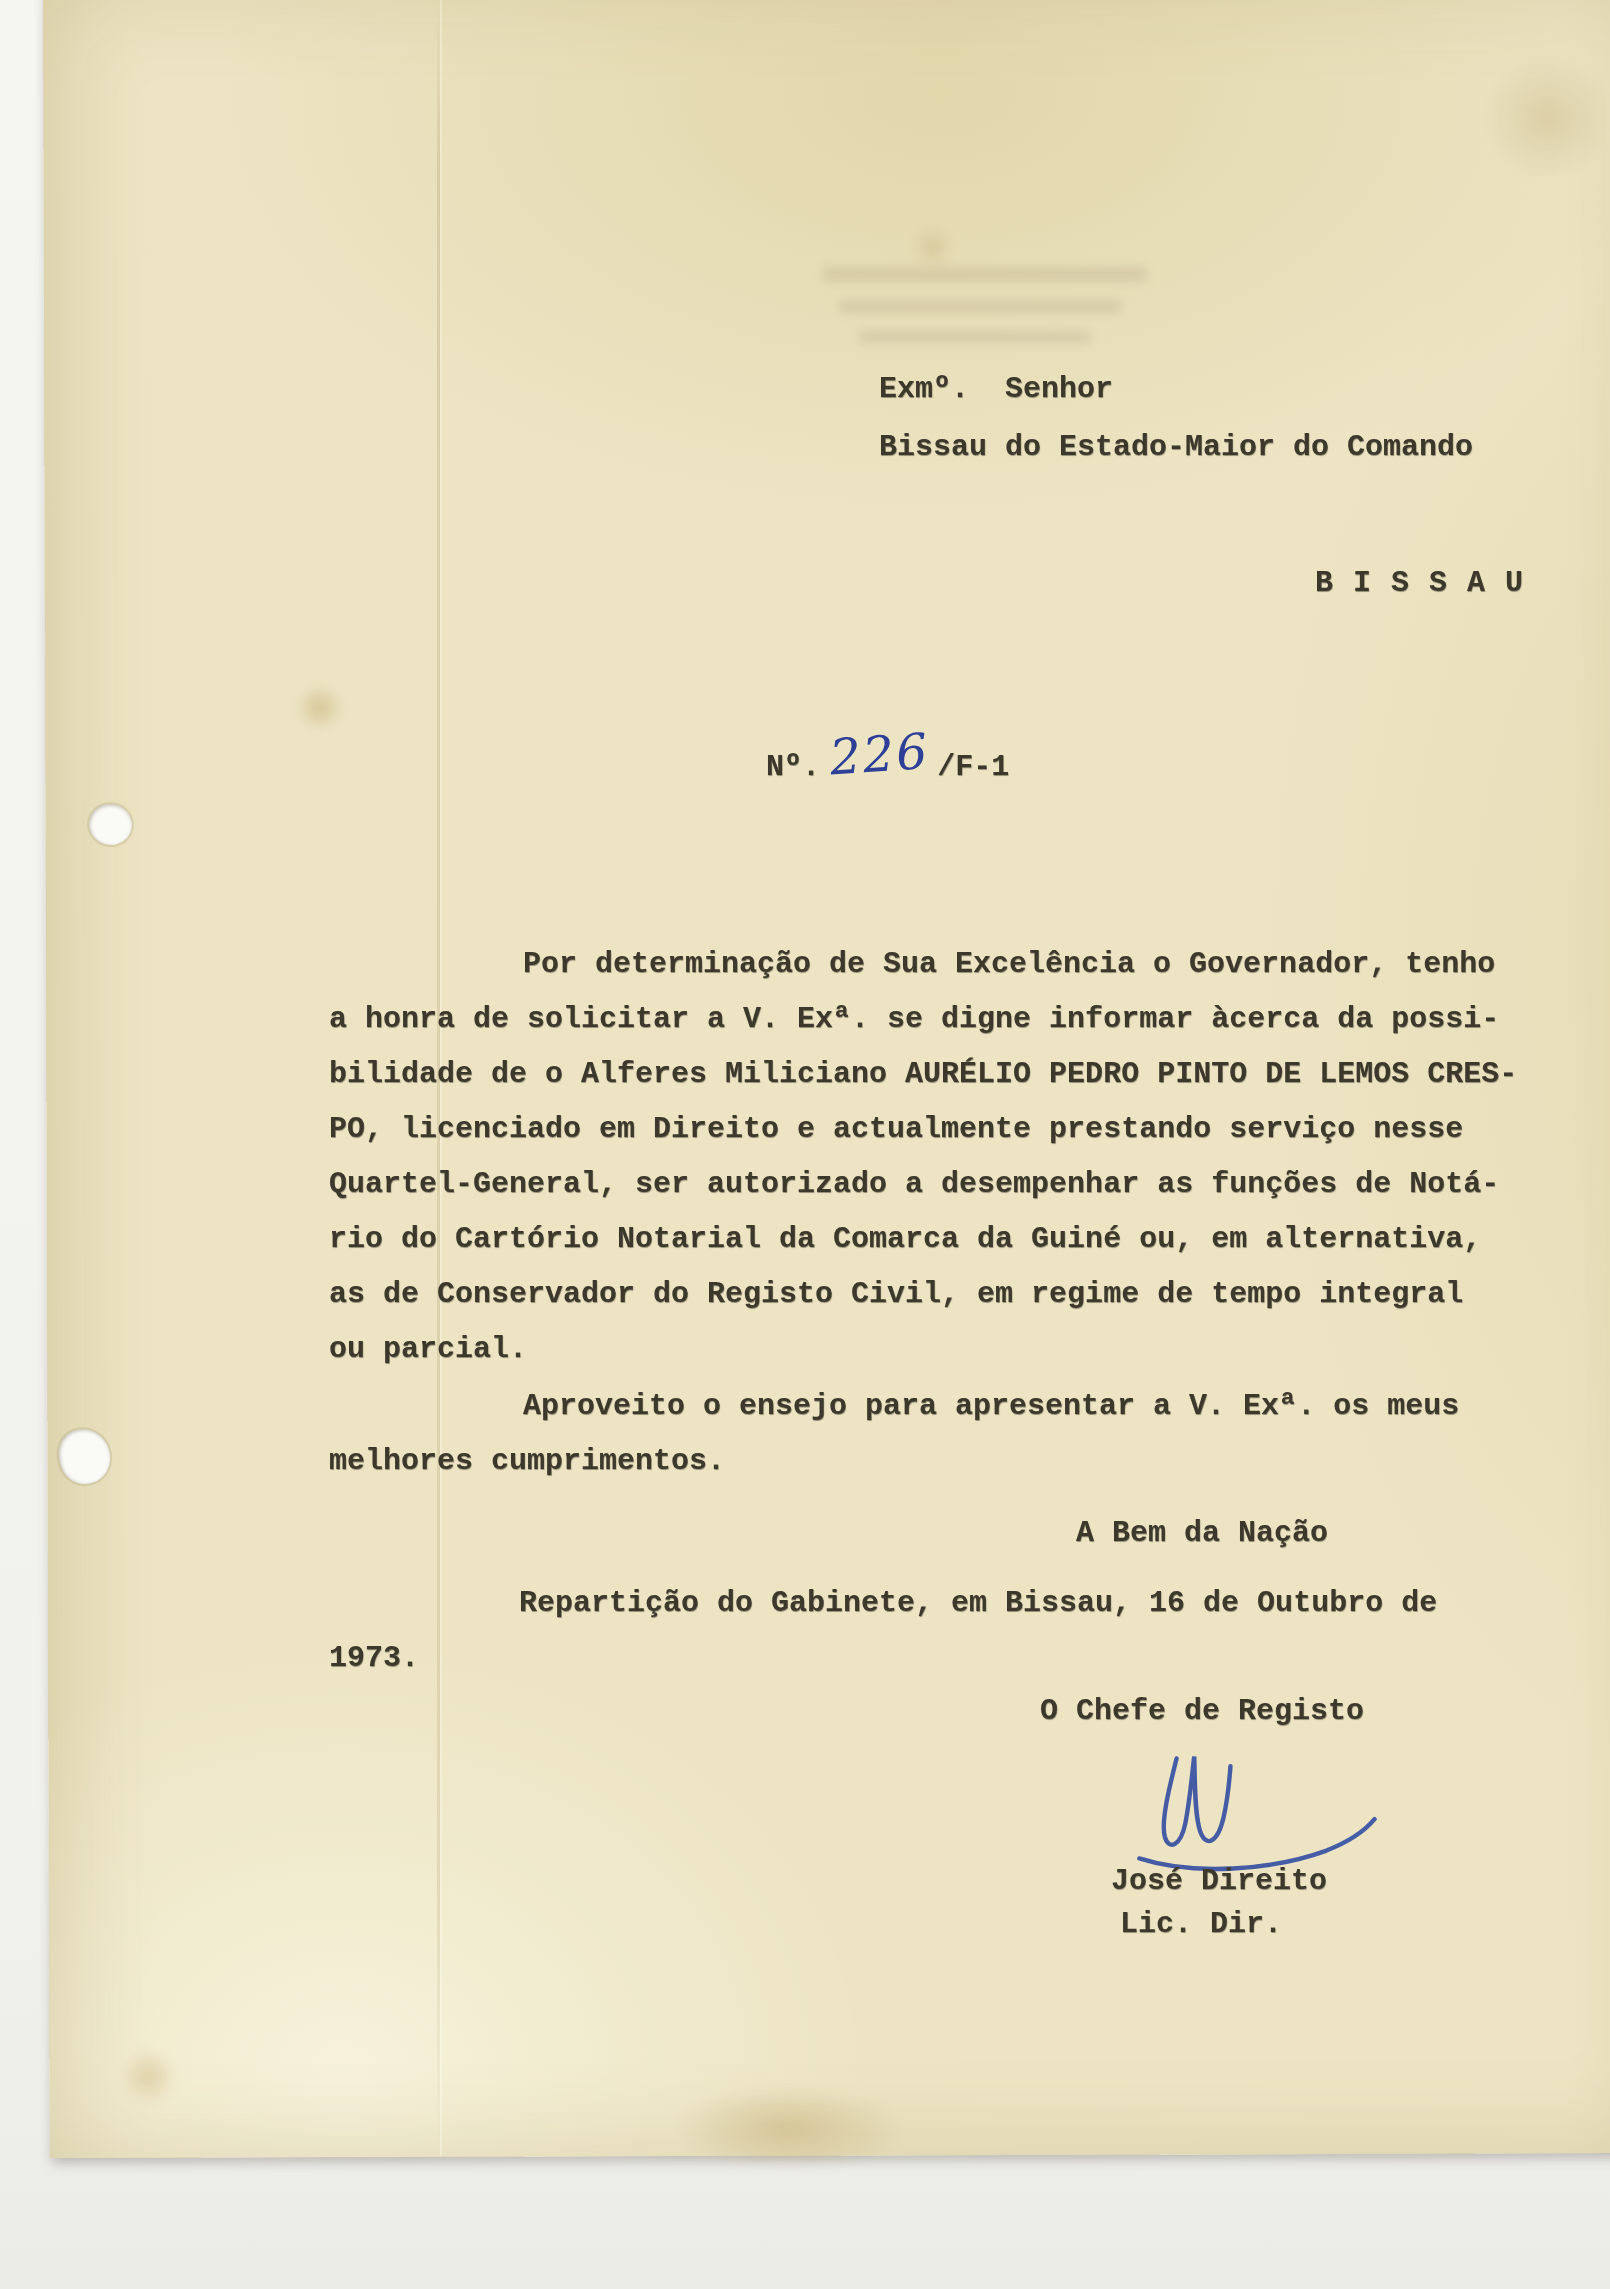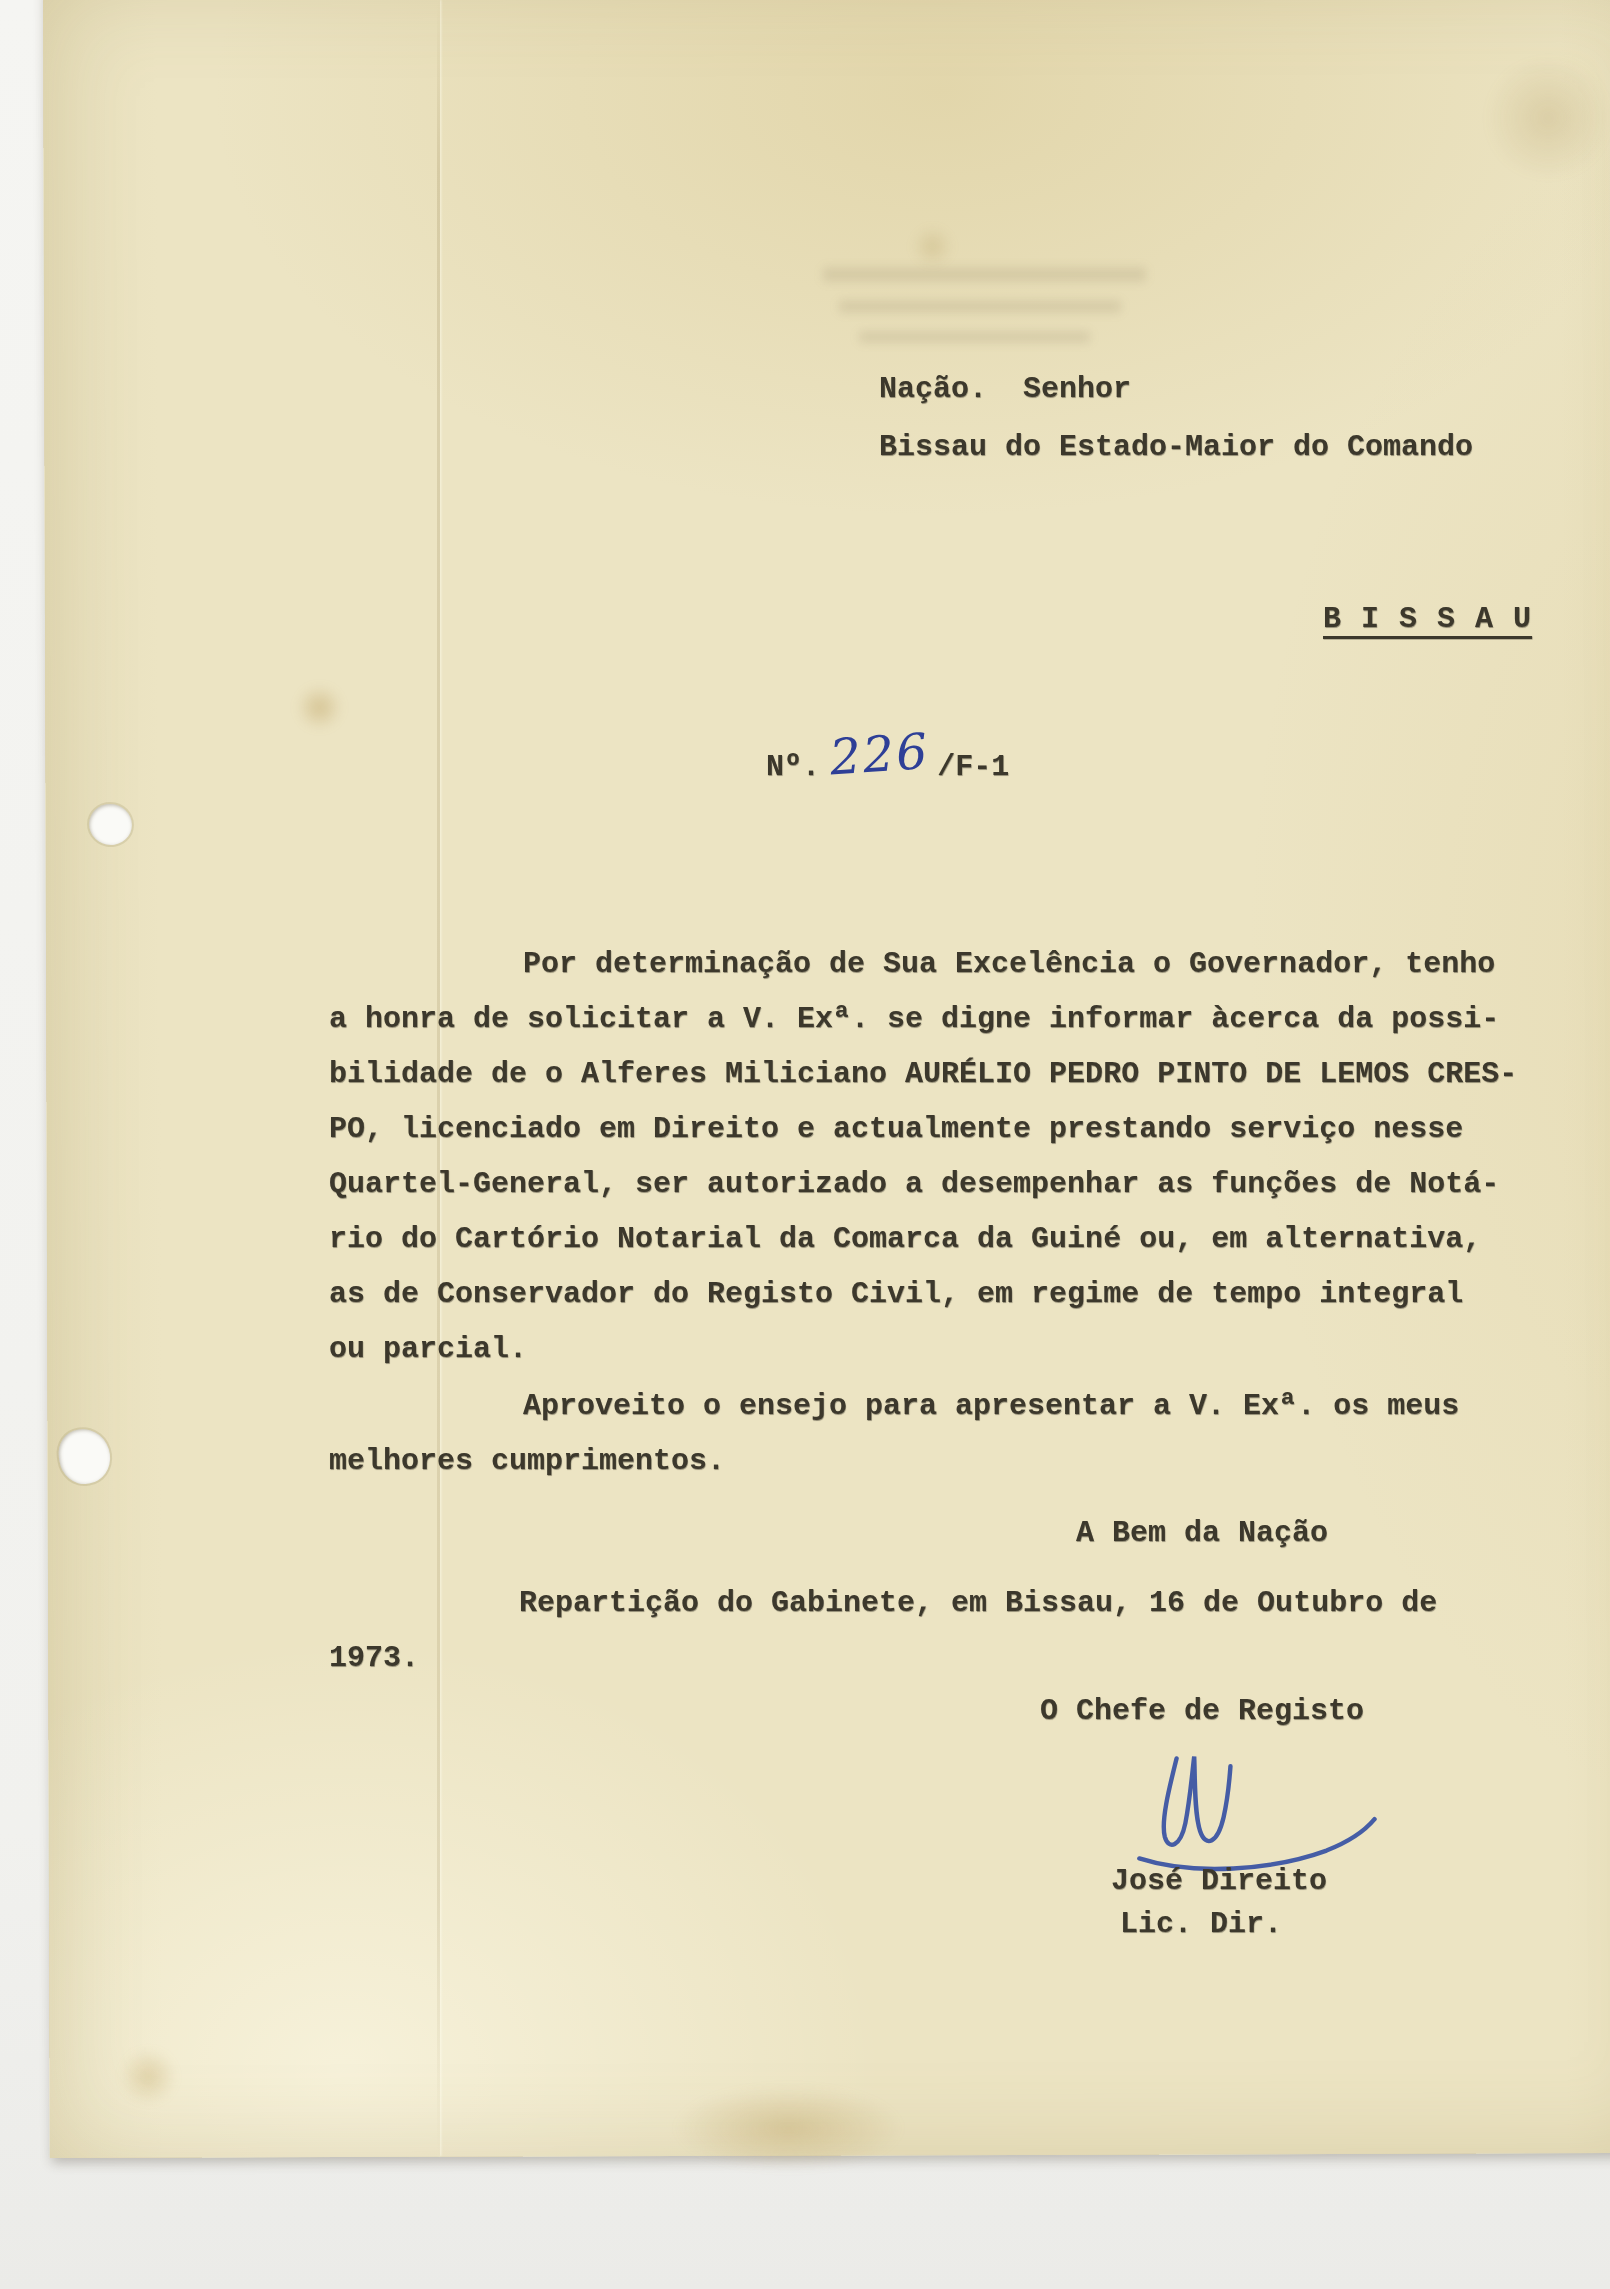--- a/index.html
+++ b/index.html
@@ -99,7 +99,7 @@
   <div class="hole hole2"></div>
 
   <div class="addr">
-    <div class="t line">Nação.  Senhor</div>
+    <div class="t line">Exmº.  Senhor</div>
     <div class="t line">Bissau do Estado-Maior do Comando</div>
   </div>
 

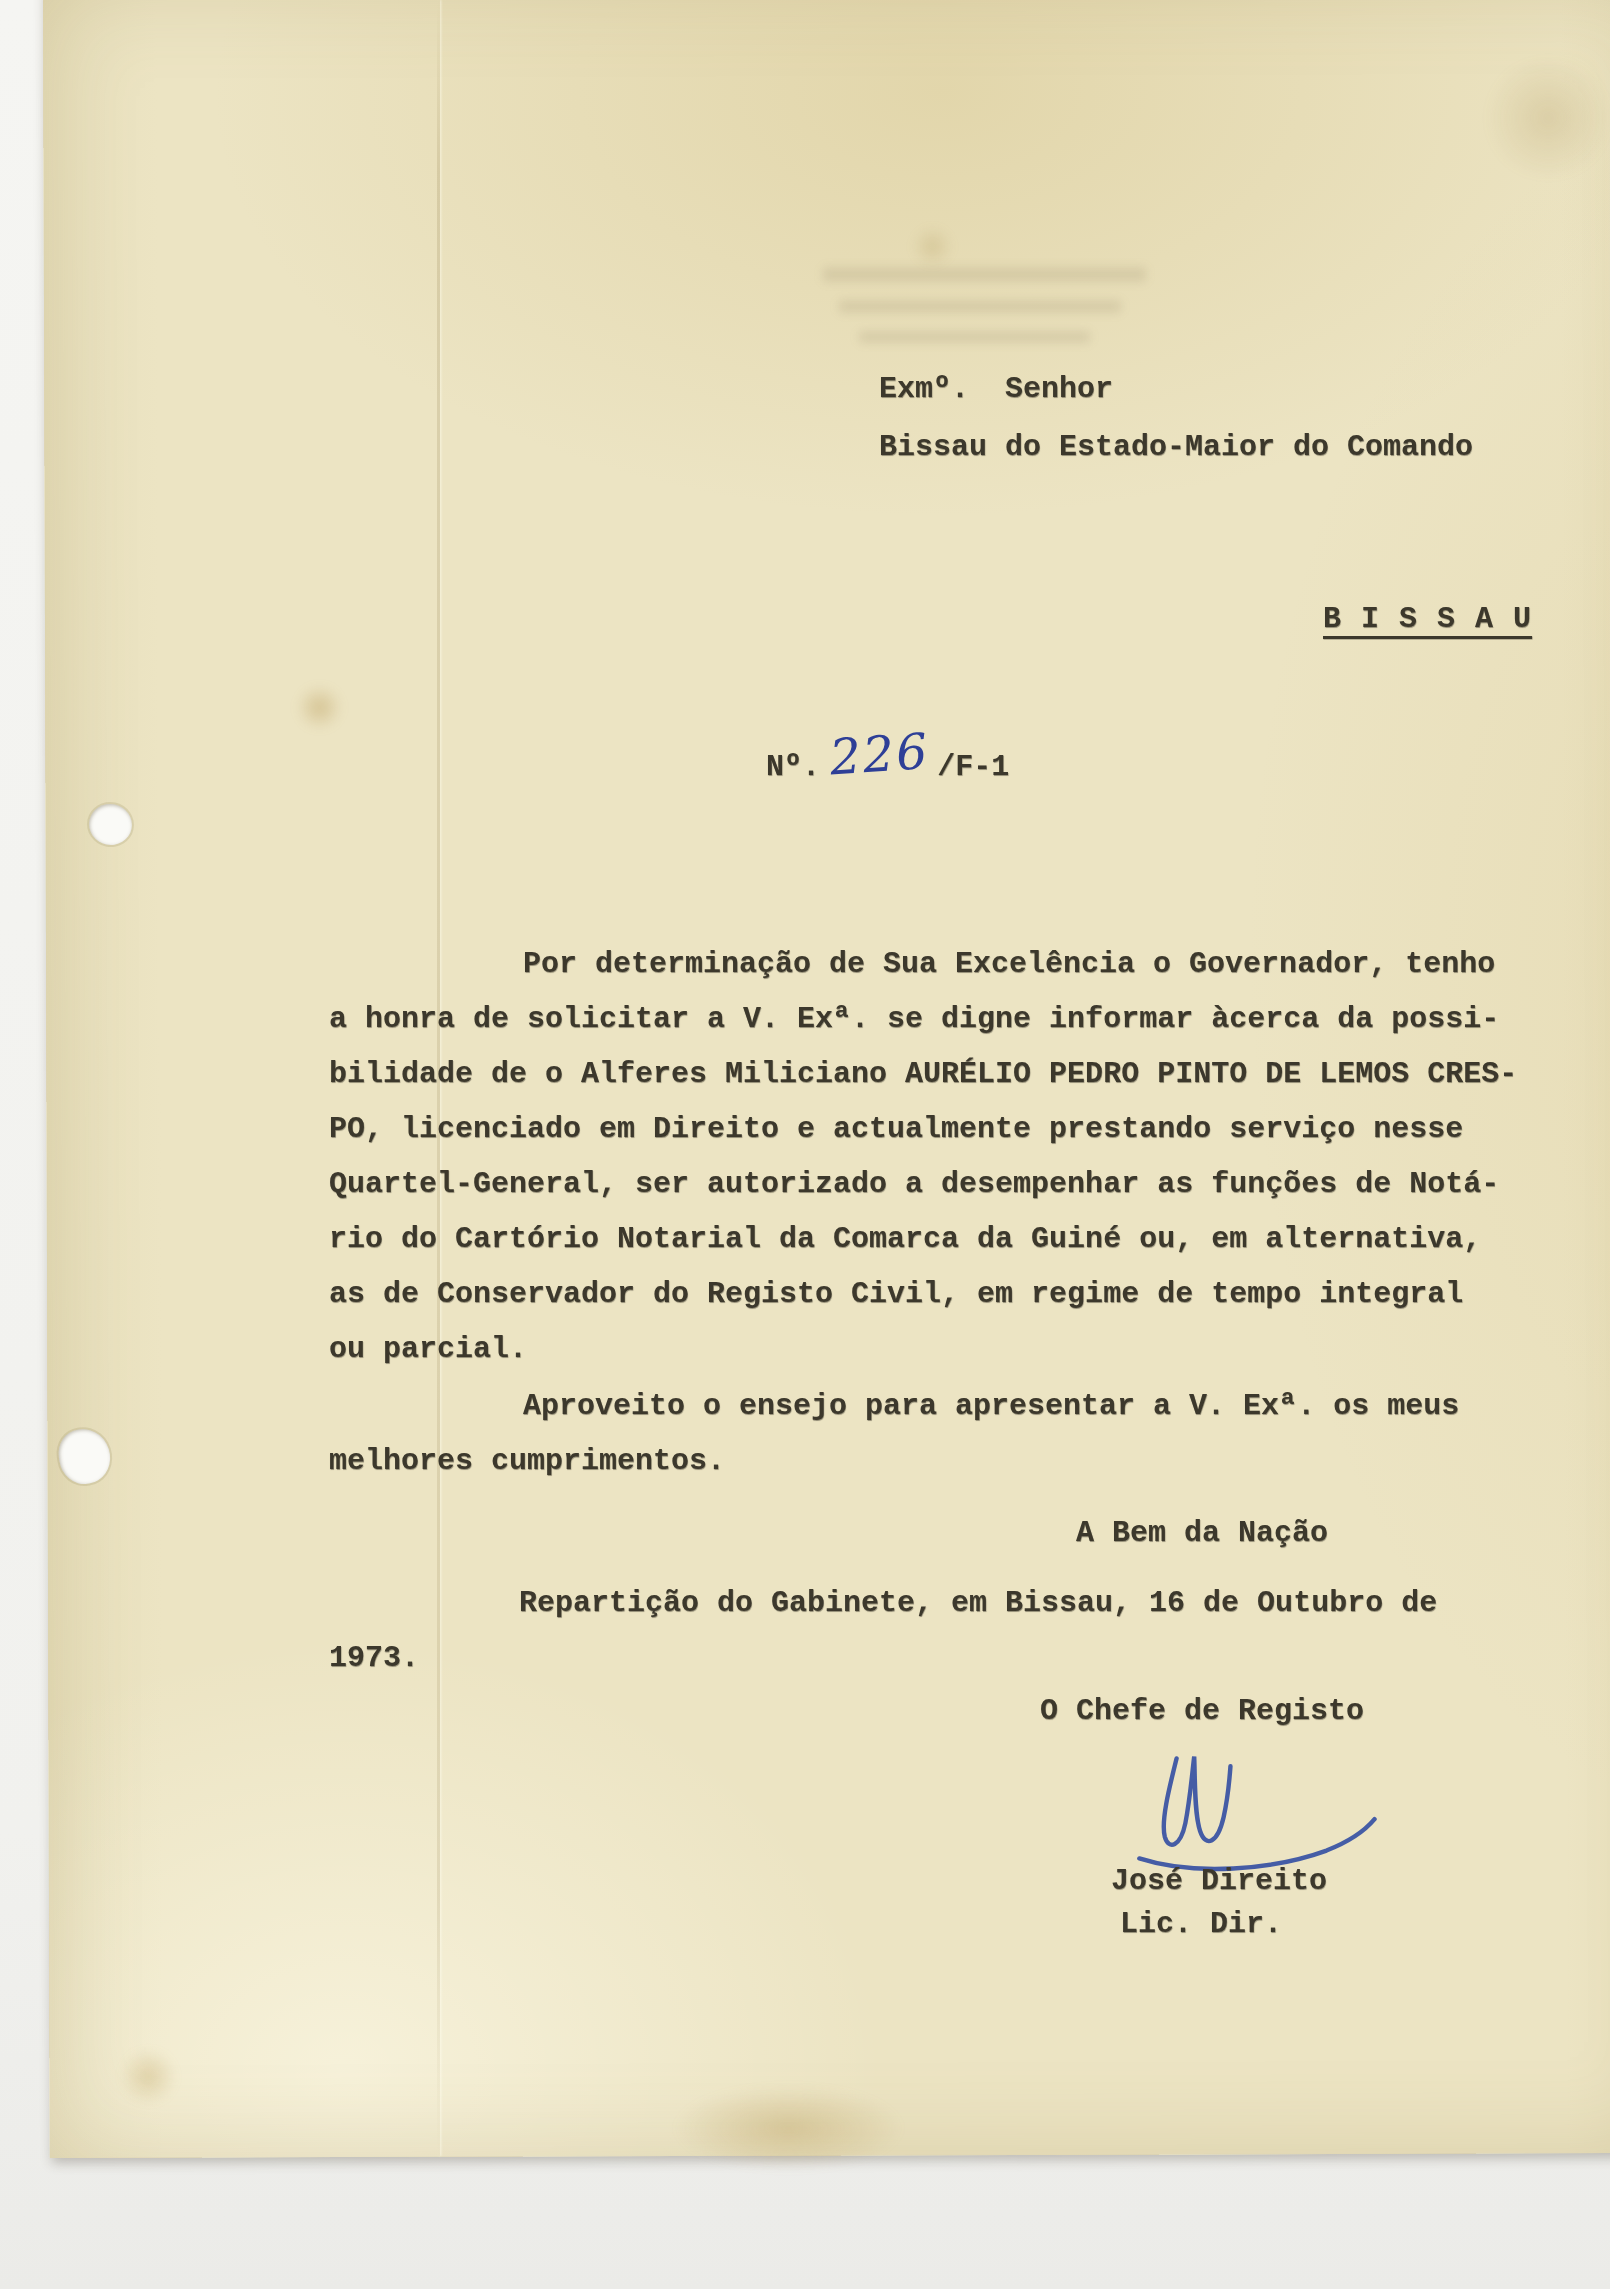--- a/index.html
+++ b/index.html
@@ -52,10 +52,9 @@
   .addr { position:absolute; left:879px; top:360px; }
   .addr .line { height:58px; line-height:58px; }
   .city {
-    position:absolute; left:1315px; top:592px; line-height:55px;
-    text-decoration:underline; text-underline-offset:8.8px; text-decoration-thickness:2.9px;
+    position:absolute; left:1315px; top:556px; line-height:55px;
+    text-underline-offset:8.8px; text-decoration-thickness:2.9px;
     letter-spacing:1px;
-    margin-left:8px;
   }
   .ref { position:absolute; left:766px; top:731px; display:flex; align-items:baseline; line-height:55px; }
   .hand {

